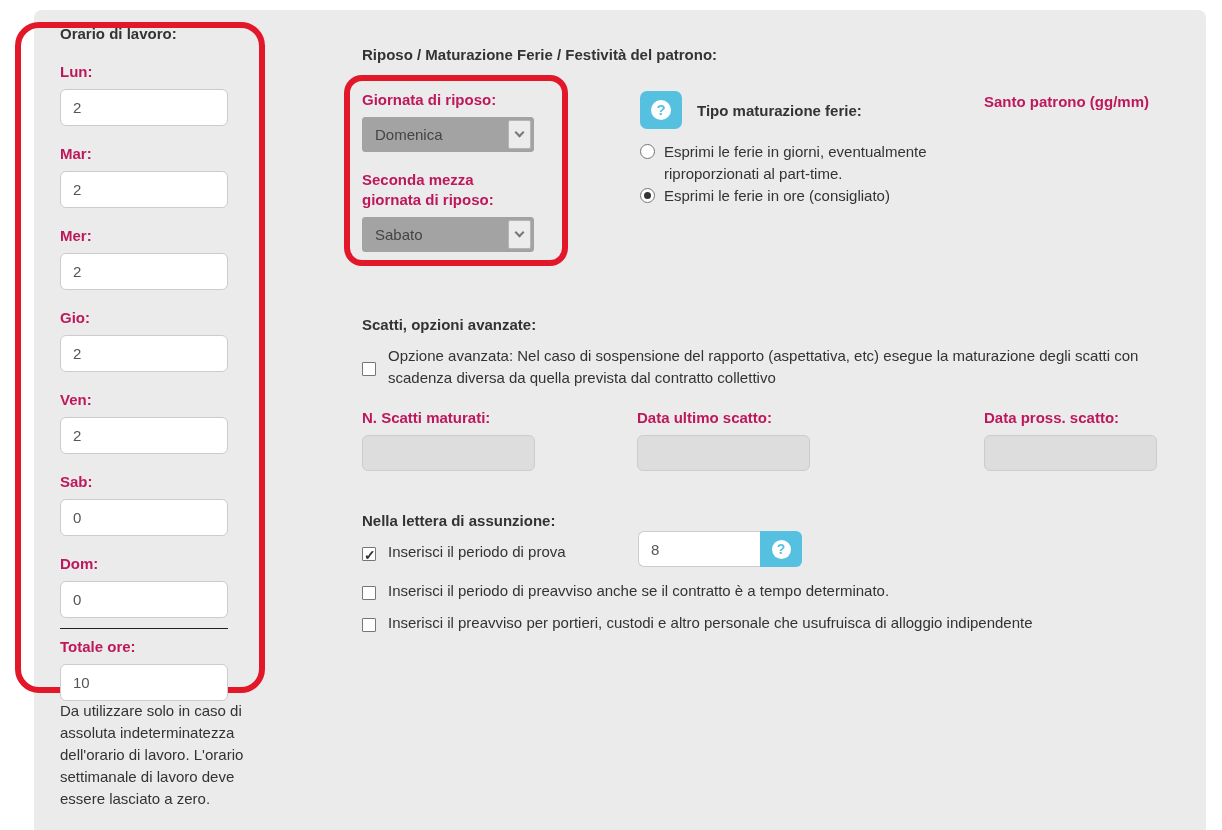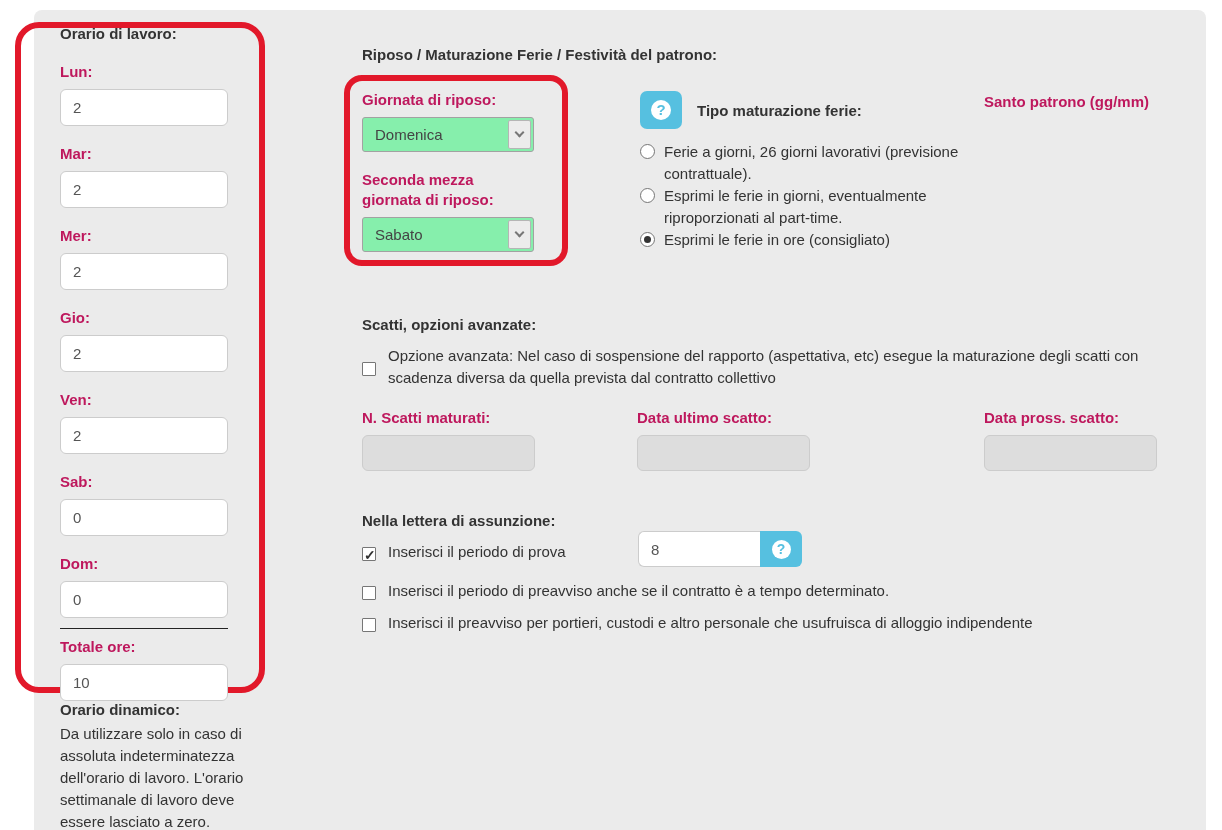--- a/index.html
+++ b/index.html
@@ -41,7 +41,7 @@
 
   
   #rest-group { left:362px; top:90px; width:180px; z-index:60; }
-  .sel { width:172px; height:35px; margin-top:7px; background:#86efac;
+  .sel { width:172px; height:35px; margin-top:7px; background:#a3a3a3;
     border:1px solid #a2a2a2; border-radius:3px; display:flex; align-items:center; cursor:default; }
   .sel .sel-text { flex:1; padding-left:12px; color:#444; }
   .sel .sel-arrow { width:23px; height:29px; margin-right:2px; background:#ececec;

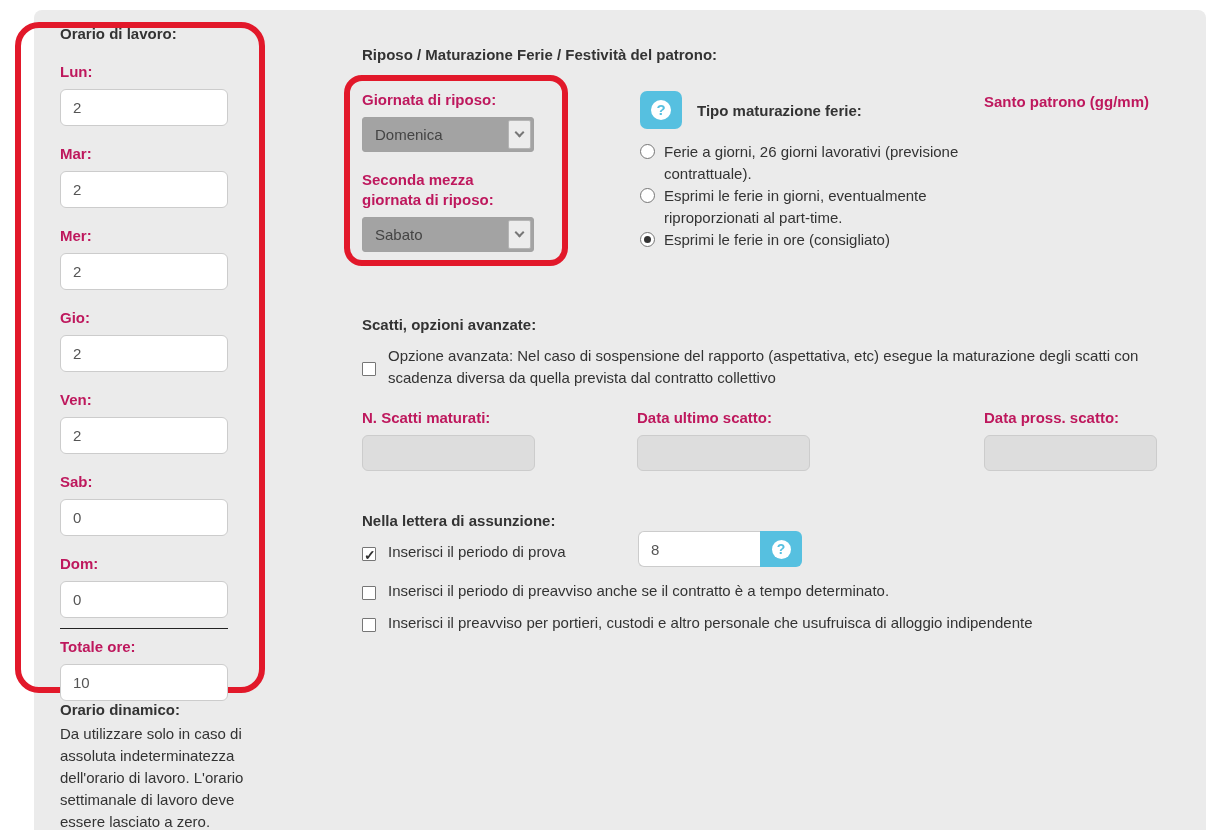--- a/index.html
+++ b/index.html
@@ -174,10 +174,6 @@
   <div class="radios">
     <div class="radio-row">
       <span class="radio"></span>
-      <span class="txt">Ferie a giorni, 26 giorni lavorativi (previsione contrattuale).</span>
-    </div>
-    <div class="radio-row">
-      <span class="radio"></span>
       <span class="txt">Esprimi le ferie in giorni, eventualmente riproporzionati al part-time.</span>
     </div>
     <div class="radio-row">

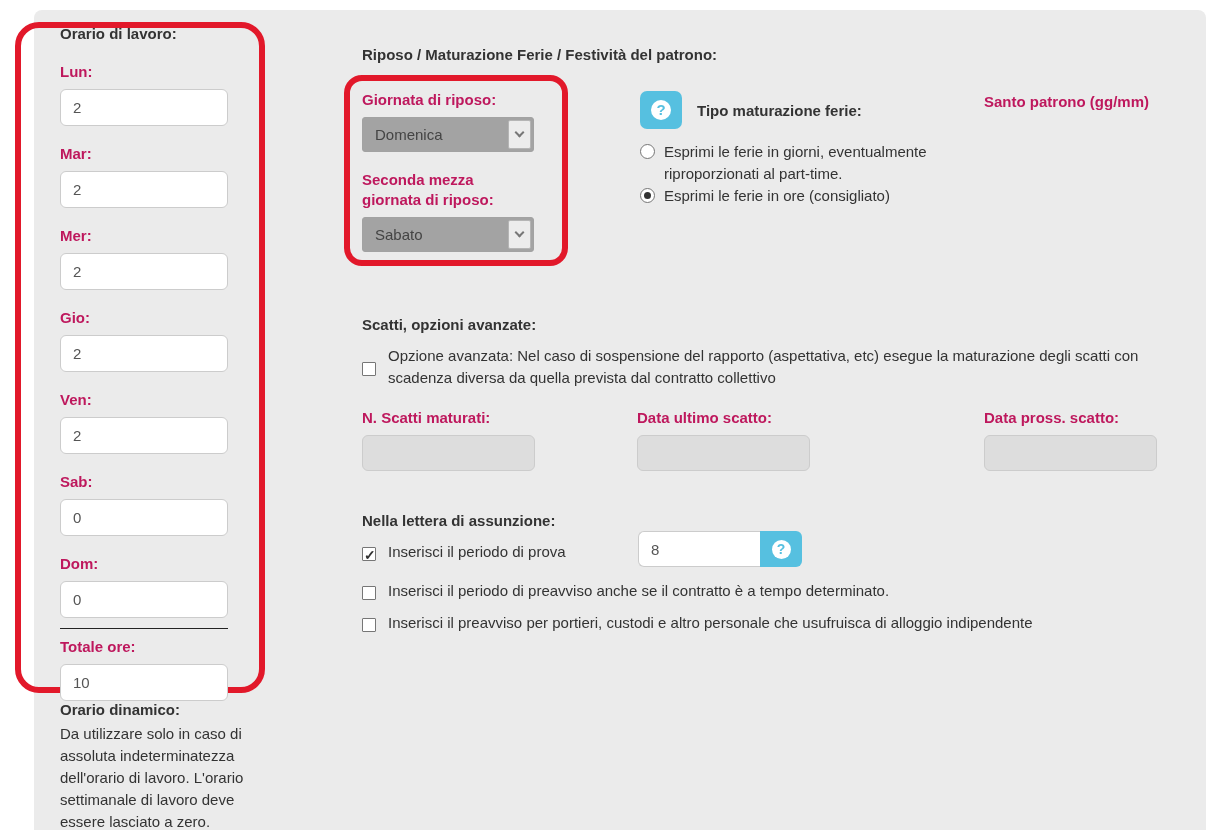--- a/index.html
+++ b/index.html
@@ -141,7 +141,6 @@
 </div>
 
 <div id="orario-dinamico" class="abs">
-  <div class="title">Orario dinamico:</div>
   <div>Da utilizzare solo in caso di assoluta indeterminatezza dell'orario di lavoro. L'orario settimanale di lavoro deve essere lasciato a zero.</div>
 </div>
 

